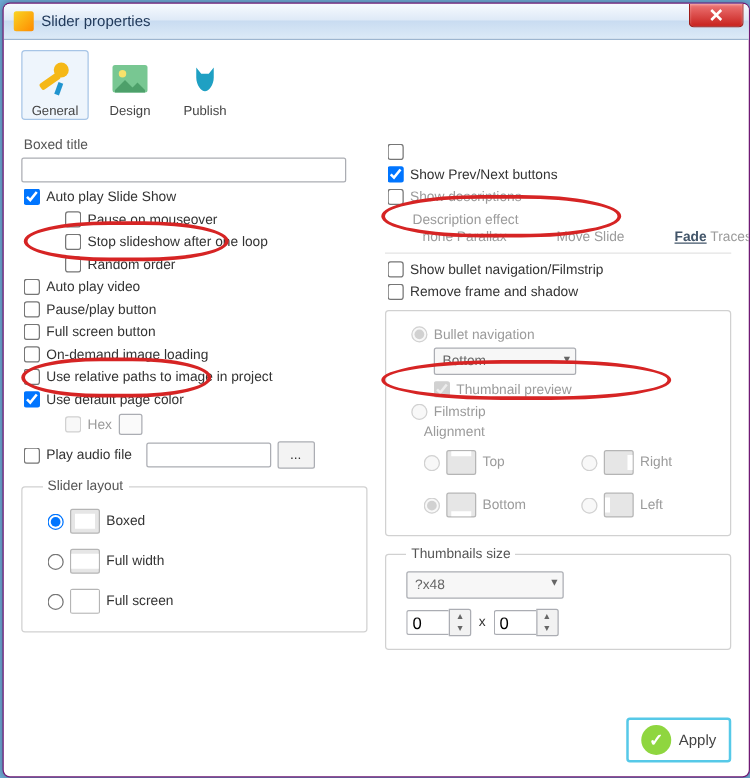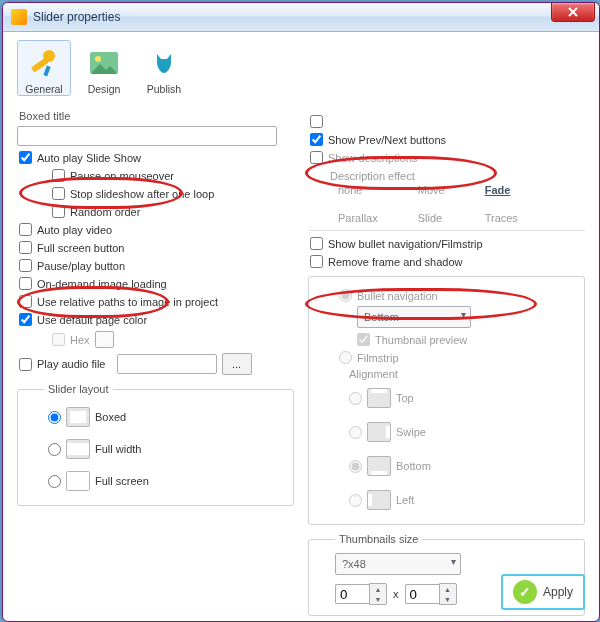--- a/index.html
+++ b/index.html
@@ -41,7 +41,7 @@
 .layout-grid .radio-row{width:110px}
 .desc-effect{color:#9b9b9b;margin:6px 0 2px 22px}
 .eff-grid{display:flex;gap:40px;color:#9b9b9b;margin-left:30px}
-.eff-col{display:flex;flex-direction:column;gap:16px}
+.eff-col{display:flex;flex-direction:row;gap:3px}
 .eff-col span.on{color:#425569;font-weight:600;text-decoration:underline}
 .select{height:20px;border:1px solid #abadb3;border-radius:2px;background:#f7f7f7;display:inline-flex;align-items:center;padding:0 18px 0 6px;position:relative;color:#666}
 .select::after{content:"▾";position:absolute;right:4px;top:2px;color:#666;font-size:10px}

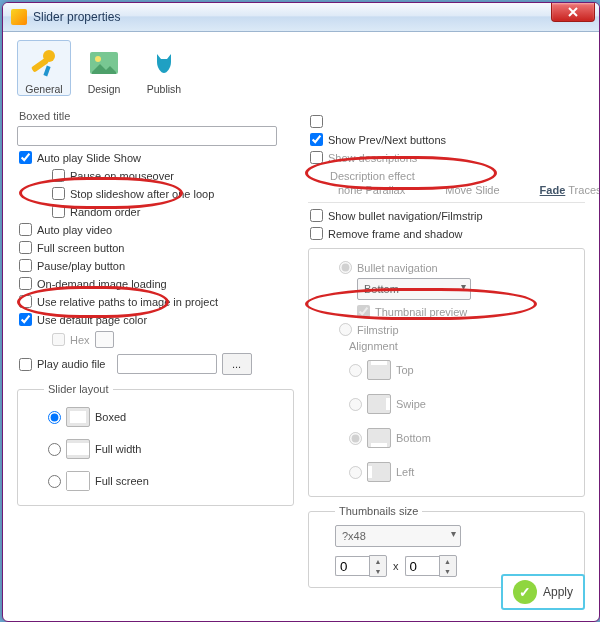--- a/index.html
+++ b/index.html
@@ -130,11 +130,11 @@
           </div>
         <div class="chk">
             <input type="checkbox" style="">
+            <span>Pause/play button</span>
+          </div>
+        <div class="chk">
+            <input type="checkbox" style="">
             <span>Full screen button</span>
-          </div>
-        <div class="chk">
-            <input type="checkbox" style="">
-            <span>Pause/play button</span>
           </div>
         <div class="chk">
             <input type="checkbox" style="">

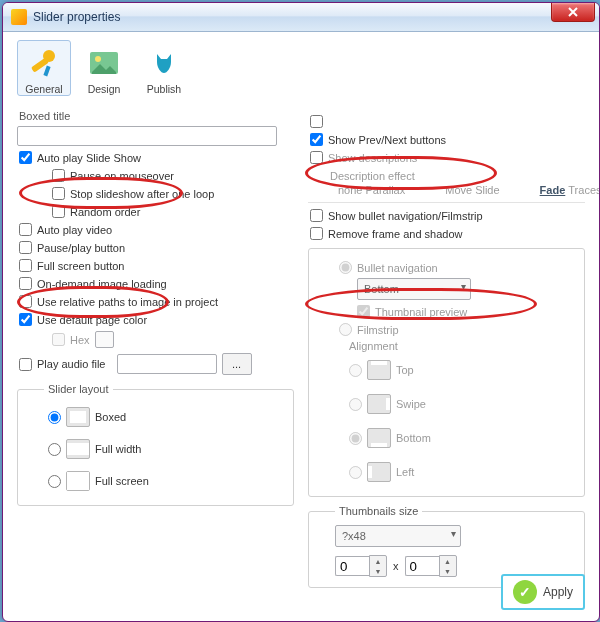--- a/index.html
+++ b/index.html
@@ -23,7 +23,7 @@
 .chk.dis, .chk.dis input{color:#9b9b9b}
 .small-input{width:56px;height:18px;border:1px solid #abadb3;border-radius:2px;margin-left:4px}
 .browse{width:28px;height:20px;border:1px solid #abadb3;border-radius:2px;display:inline-flex;align-items:center;justify-content:center;background:#f3f3f3}
-fieldset{border:1px solid #d1d1d1;border-radius:3px;margin:8px 0 0 0;padding:8px 26px 10px}
+fieldset{border:1px solid #d1d1d1;border-radius:3px;margin:8px 0 0 0;padding:8px 16px 10px}
 legend{padding:0 4px;color:#555}
 .radio-row{display:flex;align-items:center;gap:5px;margin:4px 0 4px 4px}
 .radio-row input{margin:0}

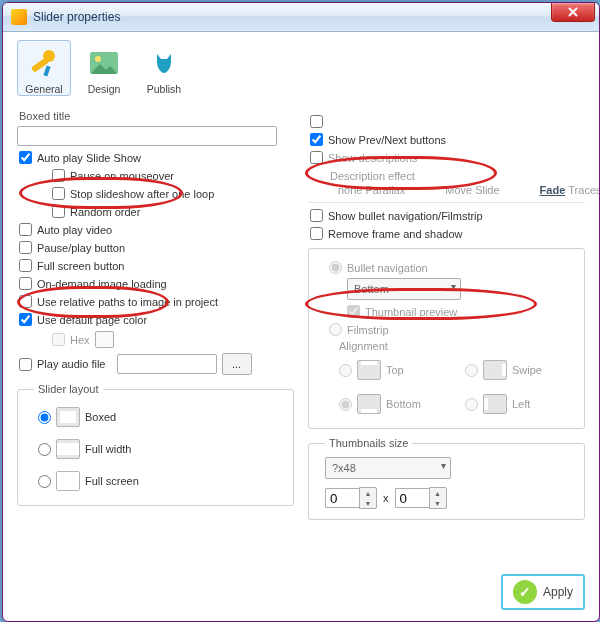--- a/index.html
+++ b/index.html
@@ -245,7 +245,7 @@
             <label class="radio-row dis">
                 <input type="radio" name="al" disabled="" style="">
                 <span class="thumb right"></span>
-                <span>Swipe</span>
+                <span>Right</span>
               </label>
             <label class="radio-row dis">
                 <input type="radio" name="al" checked="" disabled="" style="">

